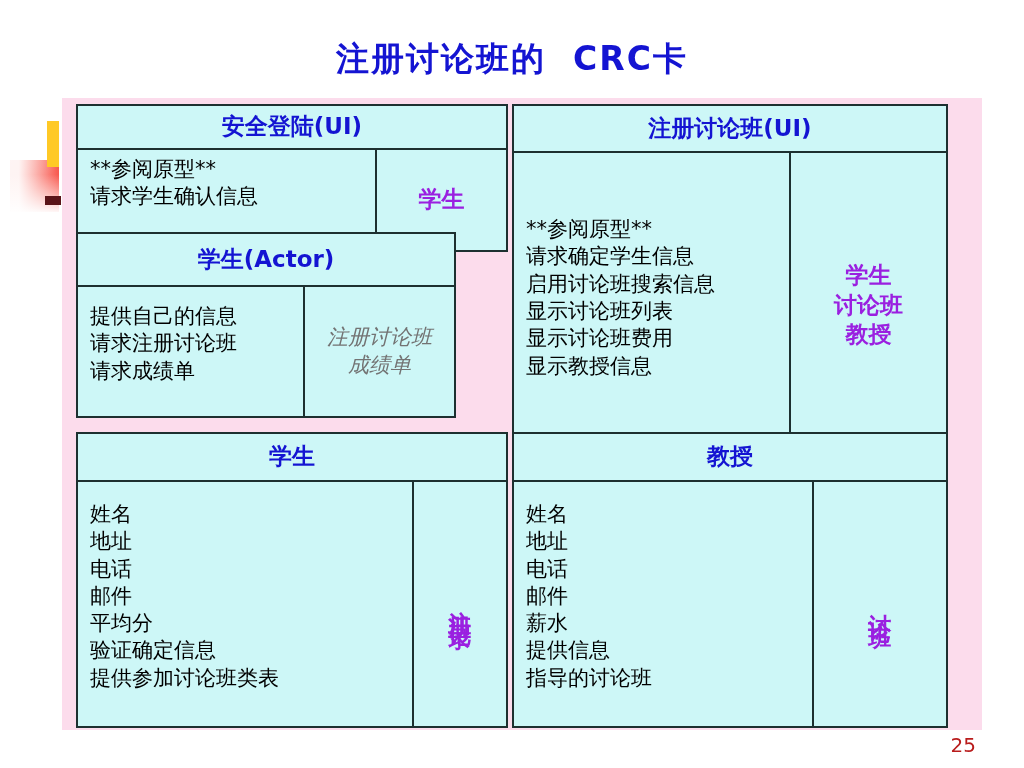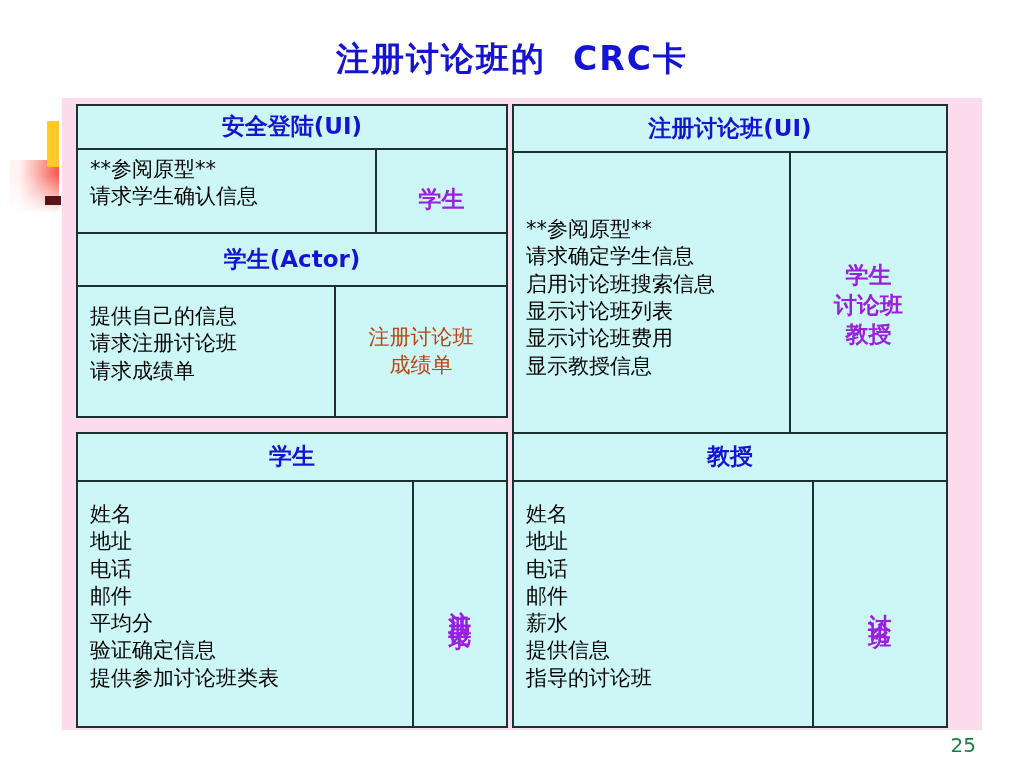--- a/index.html
+++ b/index.html
@@ -84,7 +84,7 @@
   #card-security  .crc-resp{width:297px;}
   #card-security  .crc-collab{width:131px;}
 
-  #card-student-actor {left:76px; top:232px; width:432px; height:186px;}
+  #card-student-actor {left:76px; top:232px; width:380px; height:186px;}
   #card-student-actor .crc-header{height:51px;}
   #card-student-actor .crc-resp{width:256px;justify-content:center;}
   #card-student-actor .crc-collab{width:172px;}

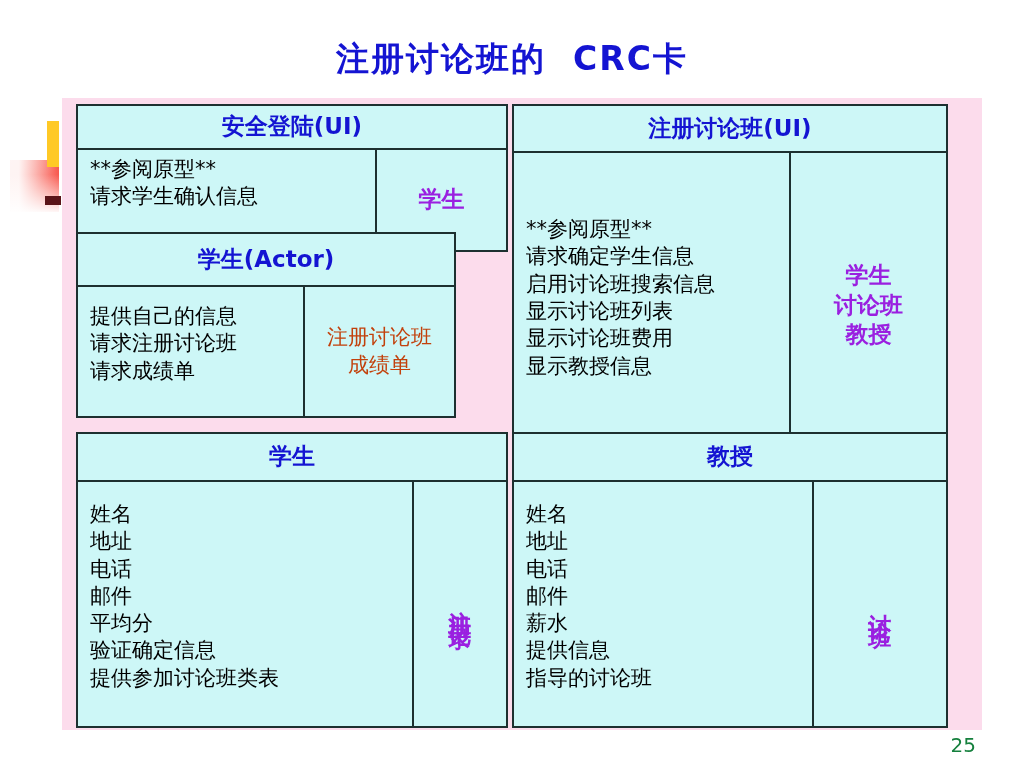--- a/index.html
+++ b/index.html
@@ -71,7 +71,7 @@
     padding:4px 4px;
   }
   .collab-purple{color:#9a20e0;font-weight:bold;font-size:23px;line-height:1.28;}
-  .collab-black{color:#c2410c;font-size:21px;line-height:1.32;}
+  .collab-black{color:#737373;font-size:21px;line-height:1.32;font-style:italic;}
   .collab-vertical{
     color:#9a20e0;font-weight:bold;font-size:23px;
     writing-mode:vertical-rl;text-orientation:upright;

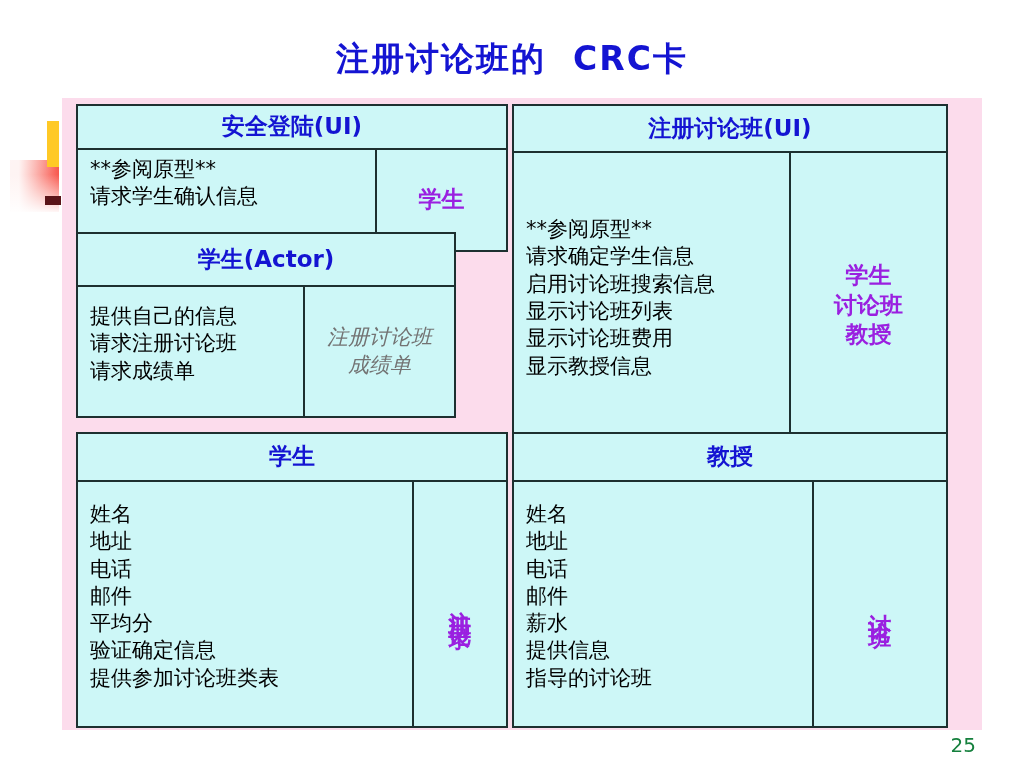--- a/index.html
+++ b/index.html
@@ -106,7 +106,7 @@
 
   .page-number{
     position:absolute;right:48px;top:733px;
-    color:#15803d;font-size:20px;
+    color:#b91c1c;font-size:20px;
     font-family:"DejaVu Sans","Liberation Sans",sans-serif;
   }
 </style>

